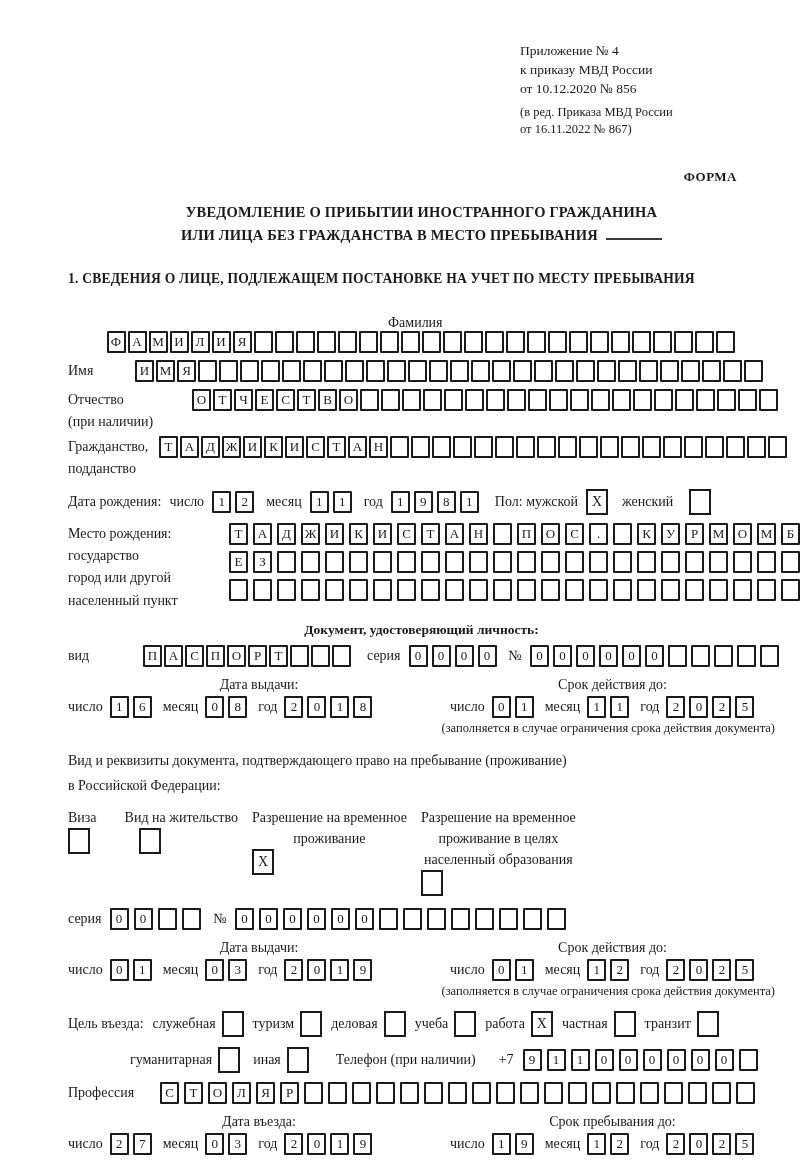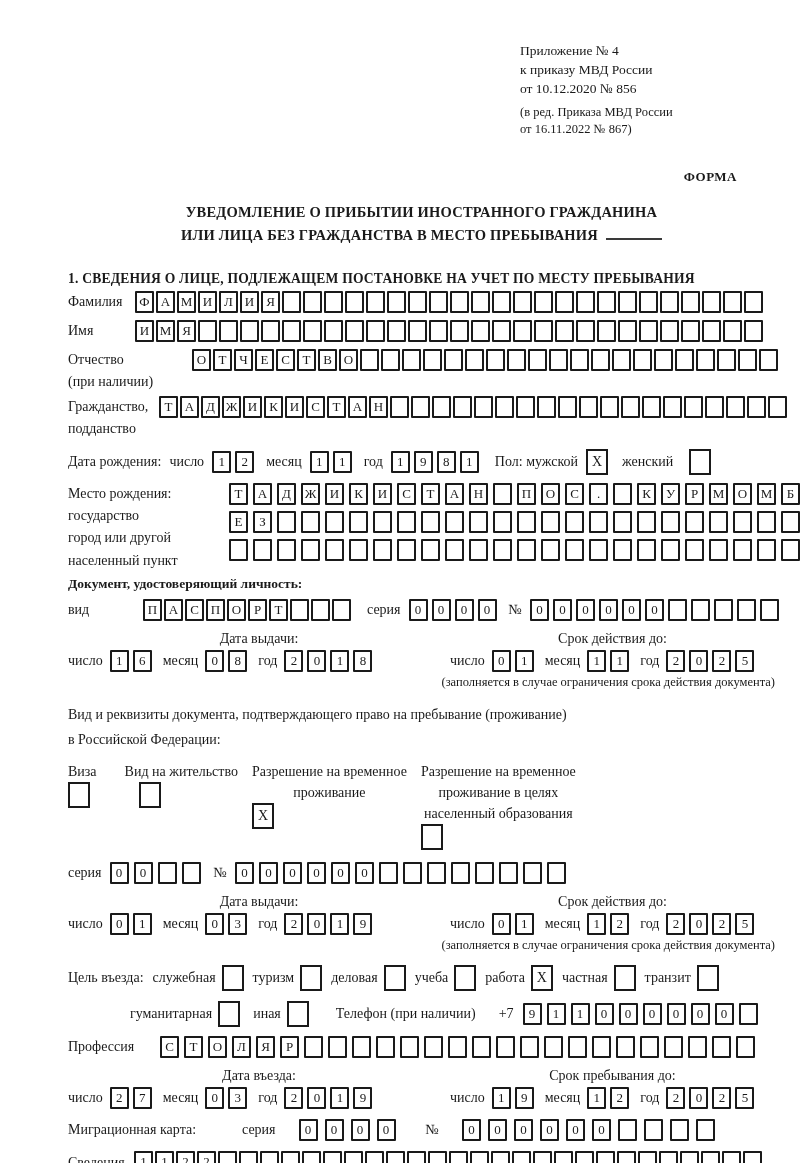--- a/index.html
+++ b/index.html
@@ -83,7 +83,7 @@
 
   <div class="sec1">1. СВЕДЕНИЯ О ЛИЦЕ, ПОДЛЕЖАЩЕМ ПОСТАНОВКЕ НА УЧЕТ ПО МЕСТУ ПРЕБЫВАНИЯ</div>
 
-  <div class="frow" style="margin-top:4px;">
+  <div class="frow" style="margin-top:28px;flex-direction:column;">
     <span class="lbl lblcol w67">Фамилия</span>
     <span class="boxes">
         <span class="cbox">Ф</span>

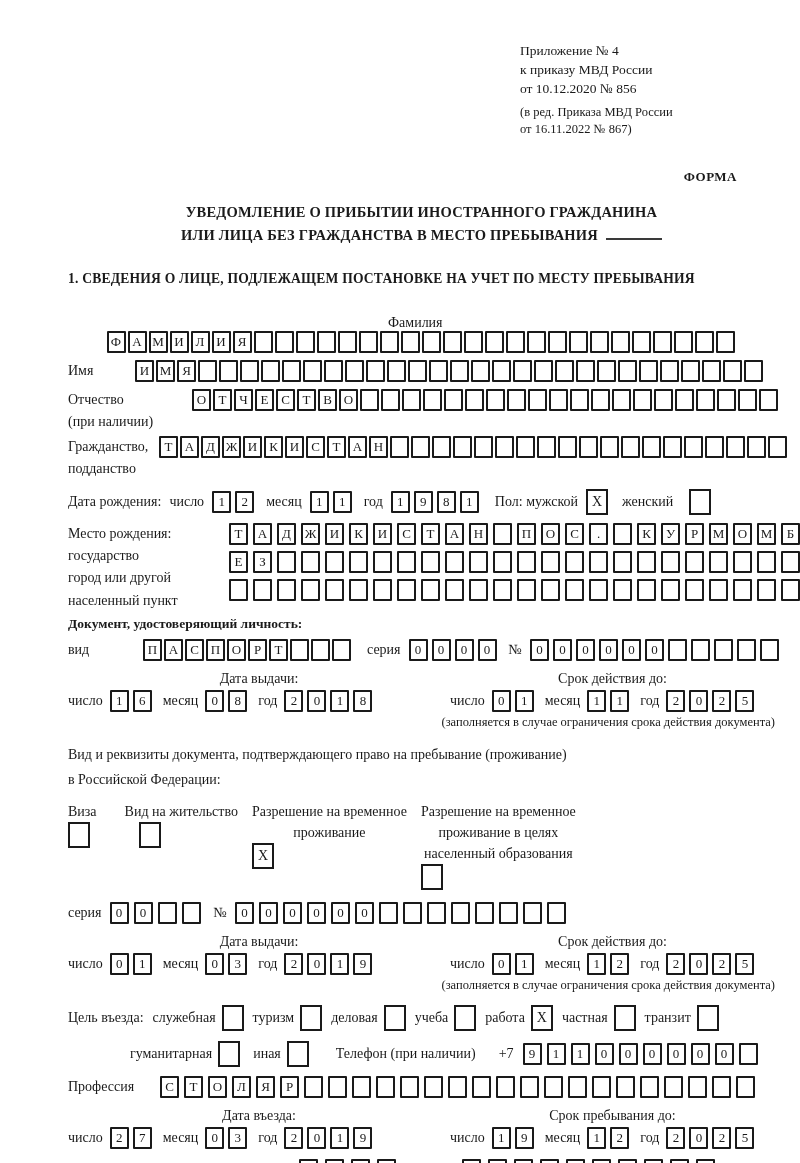--- a/index.html
+++ b/index.html
@@ -57,7 +57,7 @@
   .reps .lines{width:62px;line-height:1.72;flex:none;margin-right:4px;}
   .reps .rows .boxes{margin-bottom:10px;}
 
-  .doc-header{text-align:left;font-weight:bold;font-size:13.5px;margin-top:4px;}
+  .doc-header{text-align:center;font-weight:bold;font-size:13.5px;margin-top:10px;}
   .intro{margin-top:12px;line-height:1.8;}
 </style>
 </head>

